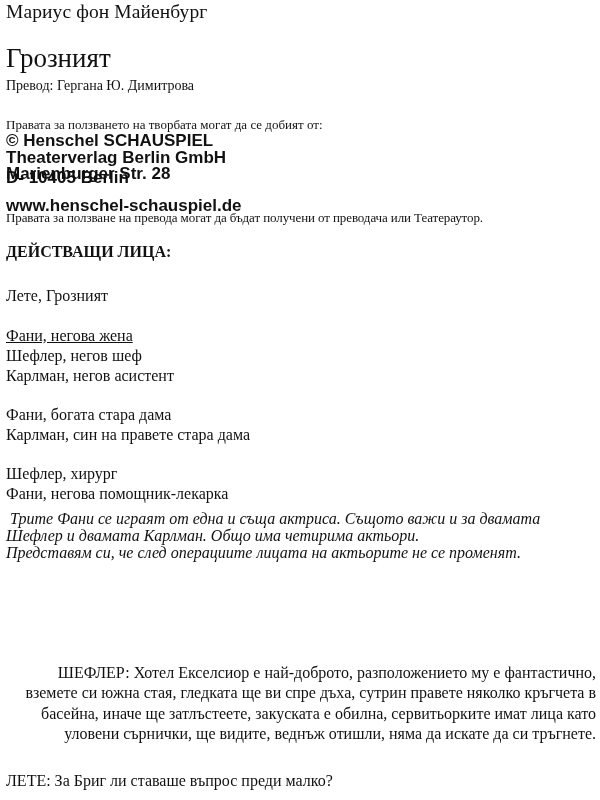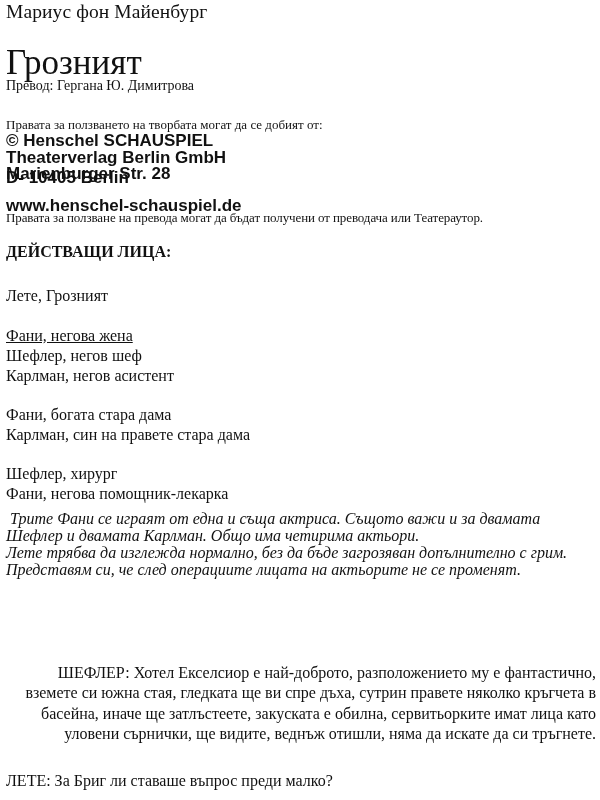--- a/index.html
+++ b/index.html
@@ -10,7 +10,7 @@
   }
   .abs { position: absolute; left: 6px; white-space: nowrap; }
   .author { top: 1px; font-size: 19.5px; letter-spacing: 0.1px; }
-  .title { top: 43px; font-size: 35px; }
+  .title { top: 43px; font-size: 27px; }
   .translator { top: 78px; font-size: 14px; }
   .rights1 { top: 117px; font-size: 13px; }
   .pub { font-family: "Liberation Sans", "DejaVu Sans", sans-serif; font-weight: bold; font-size: 17px; }

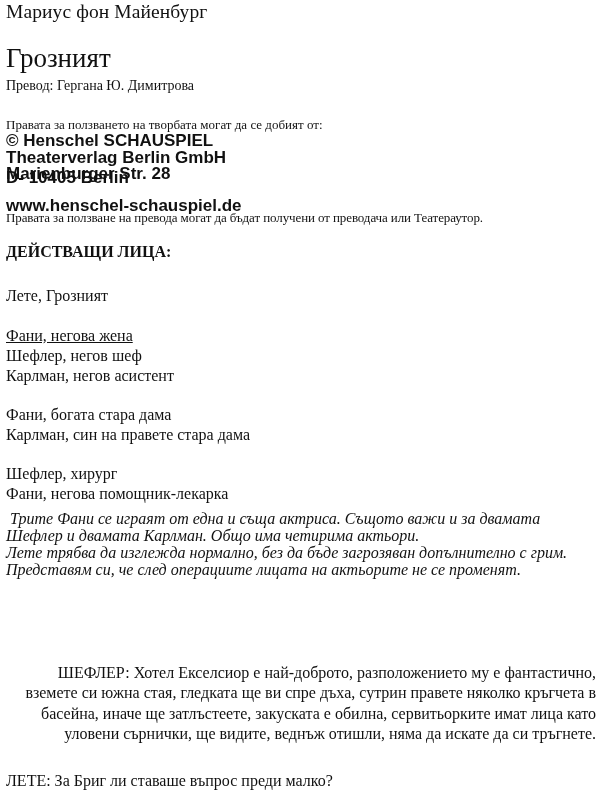--- a/index.html
+++ b/index.html
@@ -70,7 +70,6 @@
 
   <div class="abs note">
     <p style="white-space:pre-wrap;"> Трите Фани се играят от една и съща актриса. Същото важи и за двамата Шефлер и двамата Карлман. Общо има четирима актьори.</p>
-    <p>Лете трябва да изглежда нормално, без да бъде загрозяван допълнително с грим.</p>
     <p>Представям си, че след операциите лицата на актьорите не се променят.</p>
   </div>
 

